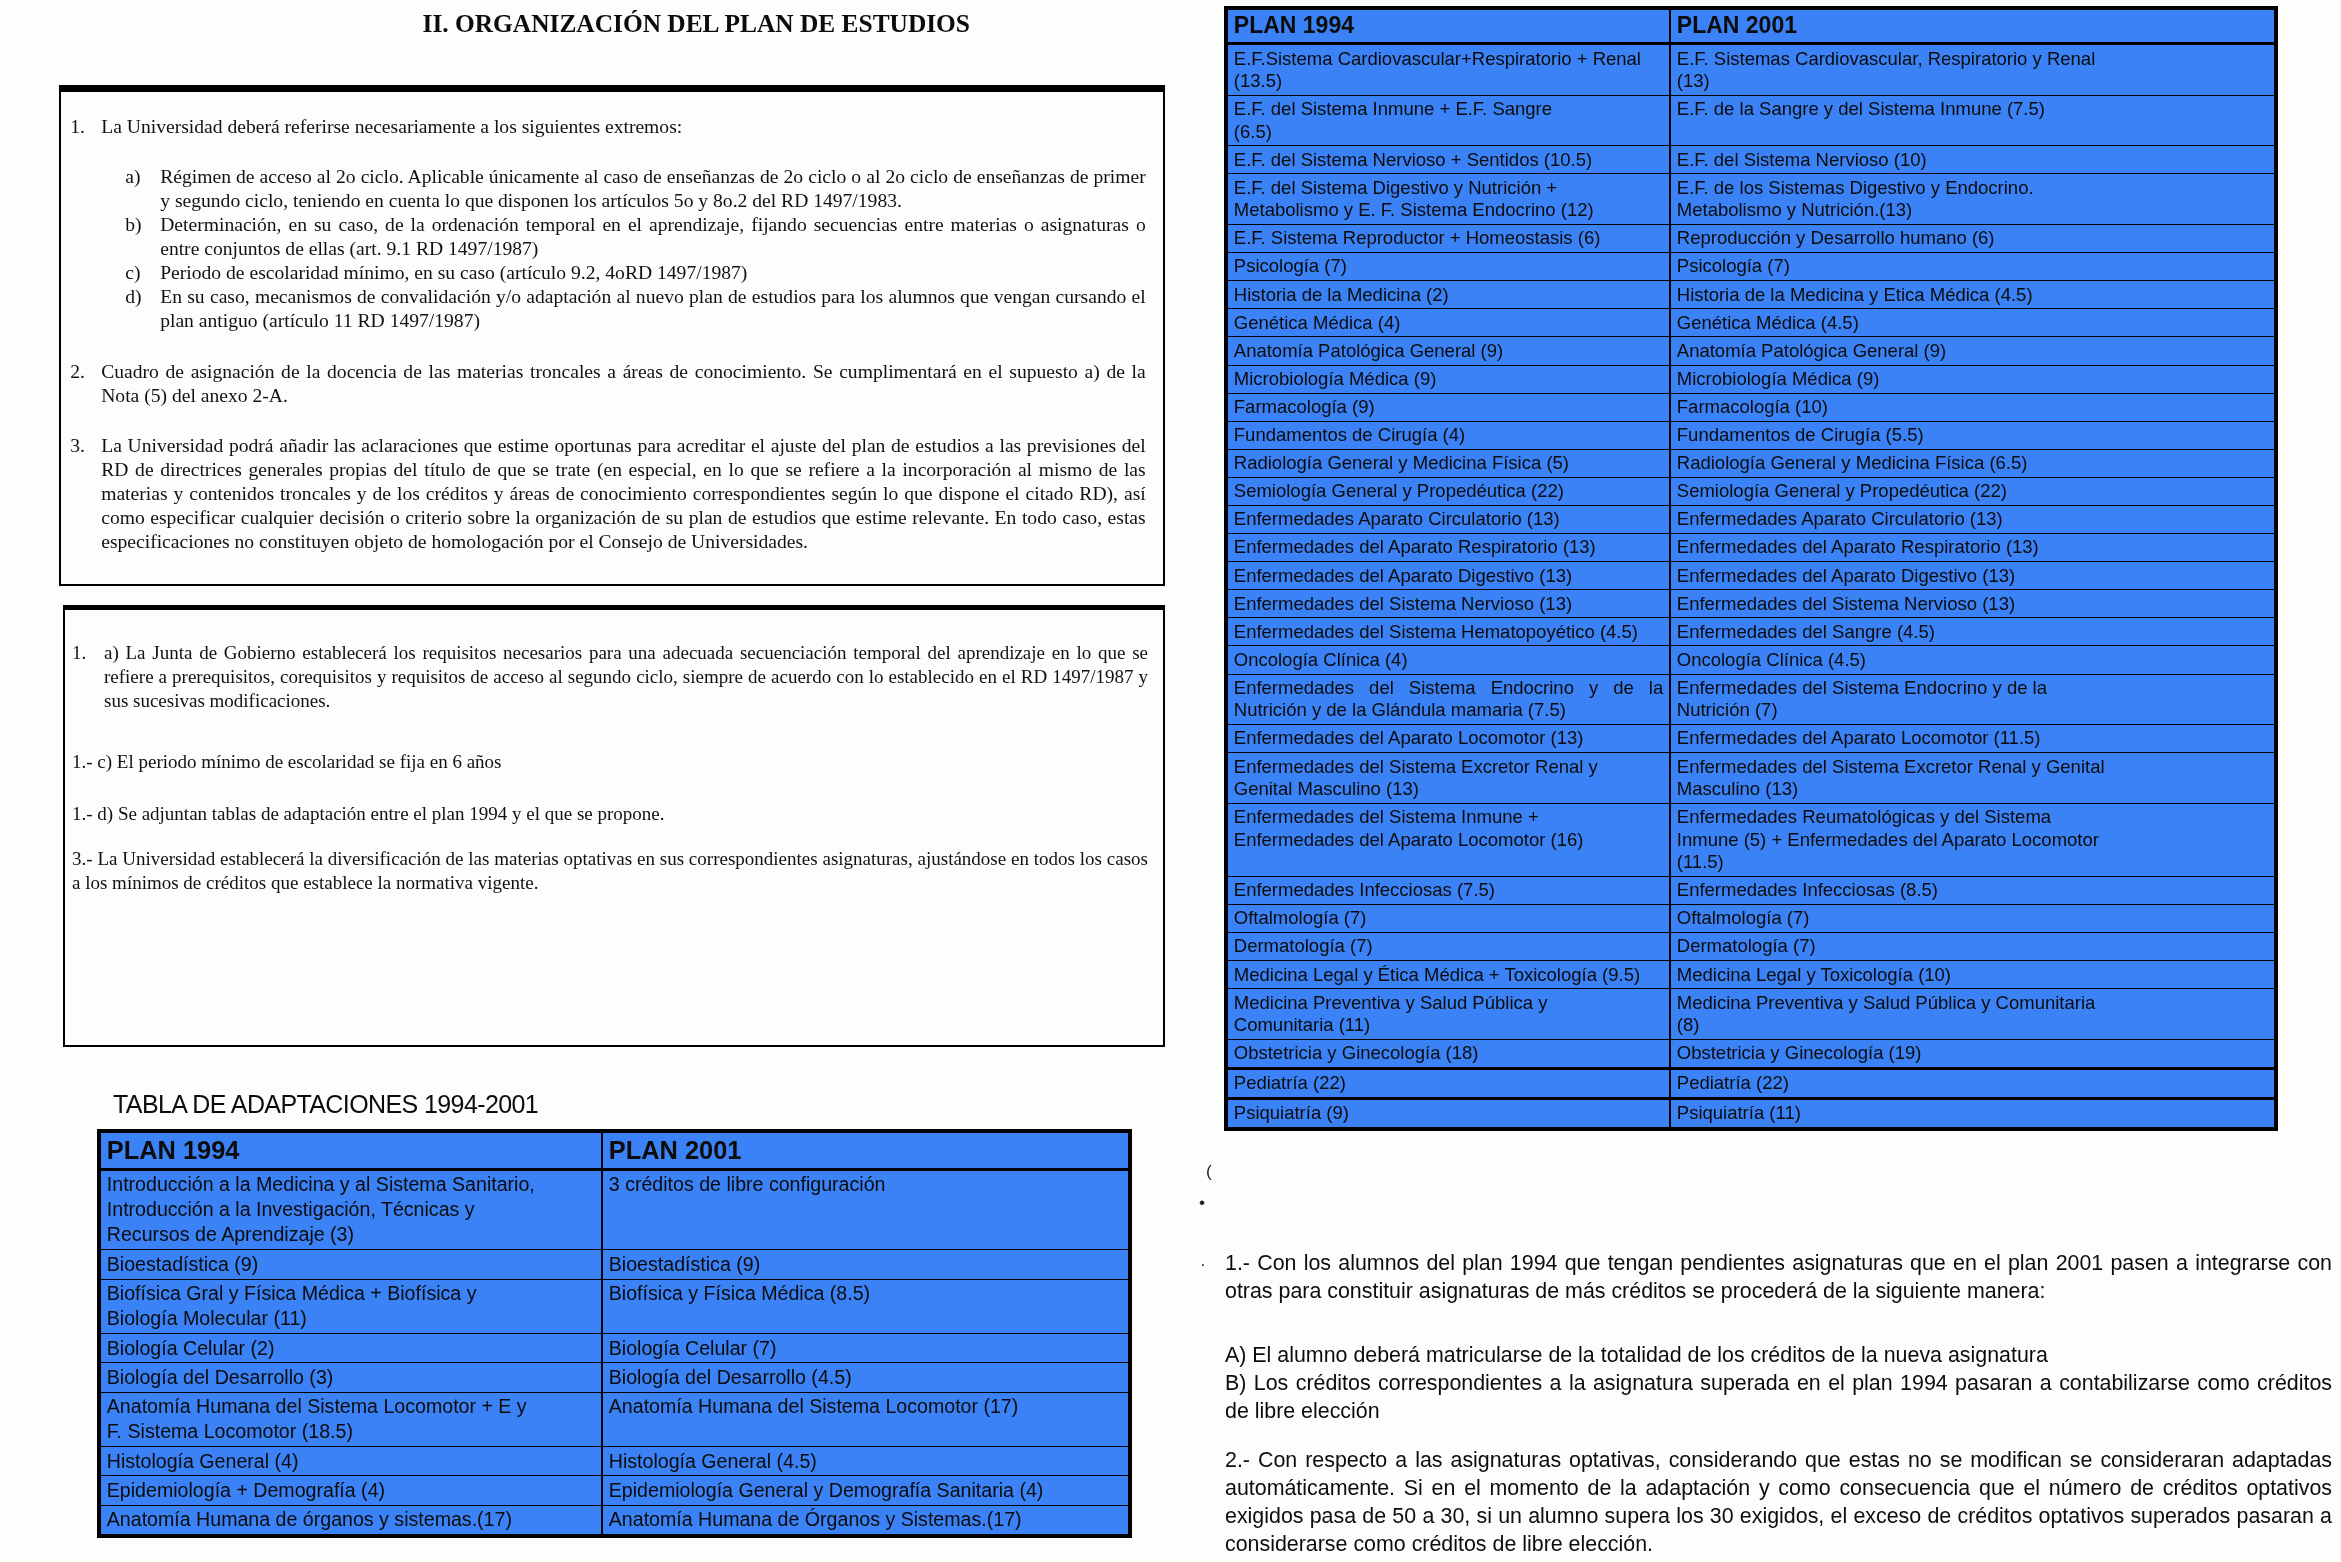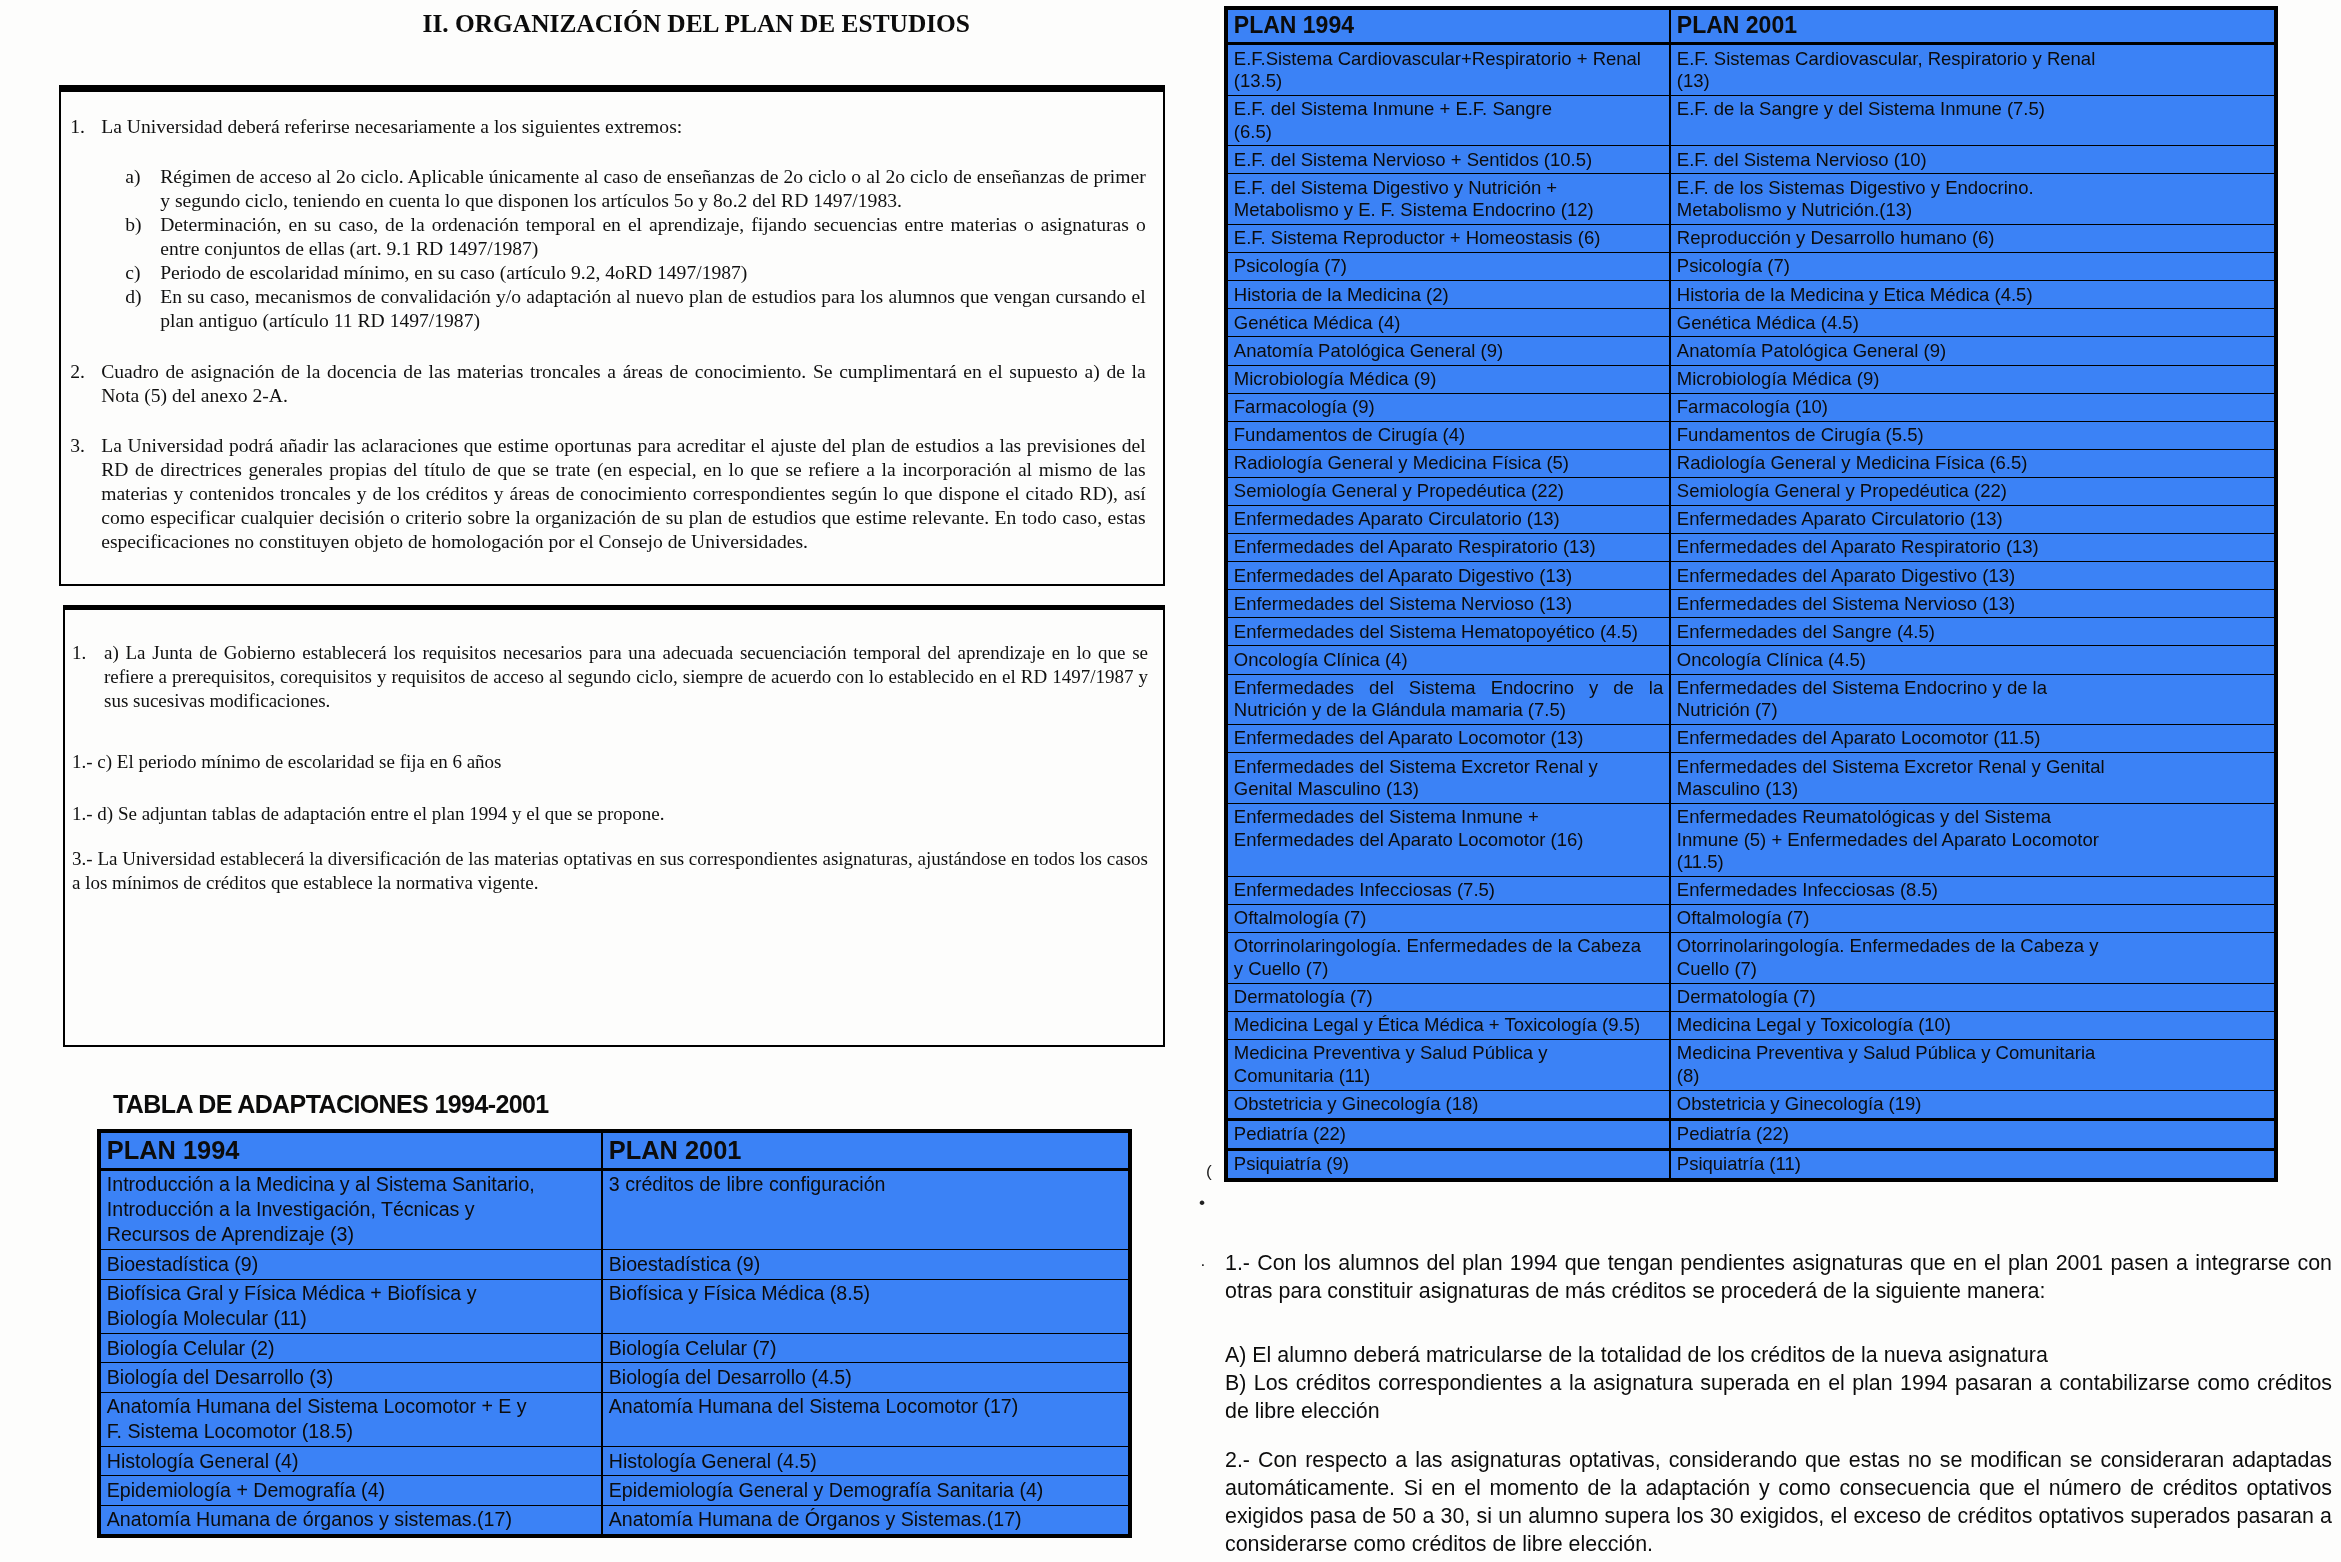--- a/index.html
+++ b/index.html
@@ -334,12 +334,6 @@
         <td>Oftalmología (7)</td>
       </tr>
       <tr>
-        <td>Otorrinolaringología. Enfermedades de la Cabeza
-y Cuello (7)</td>
-        <td>Otorrinolaringología. Enfermedades de la Cabeza y
-Cuello (7)</td>
-      </tr>
-      <tr>
         <td>Dermatología (7)</td>
         <td>Dermatología (7)</td>
       </tr>

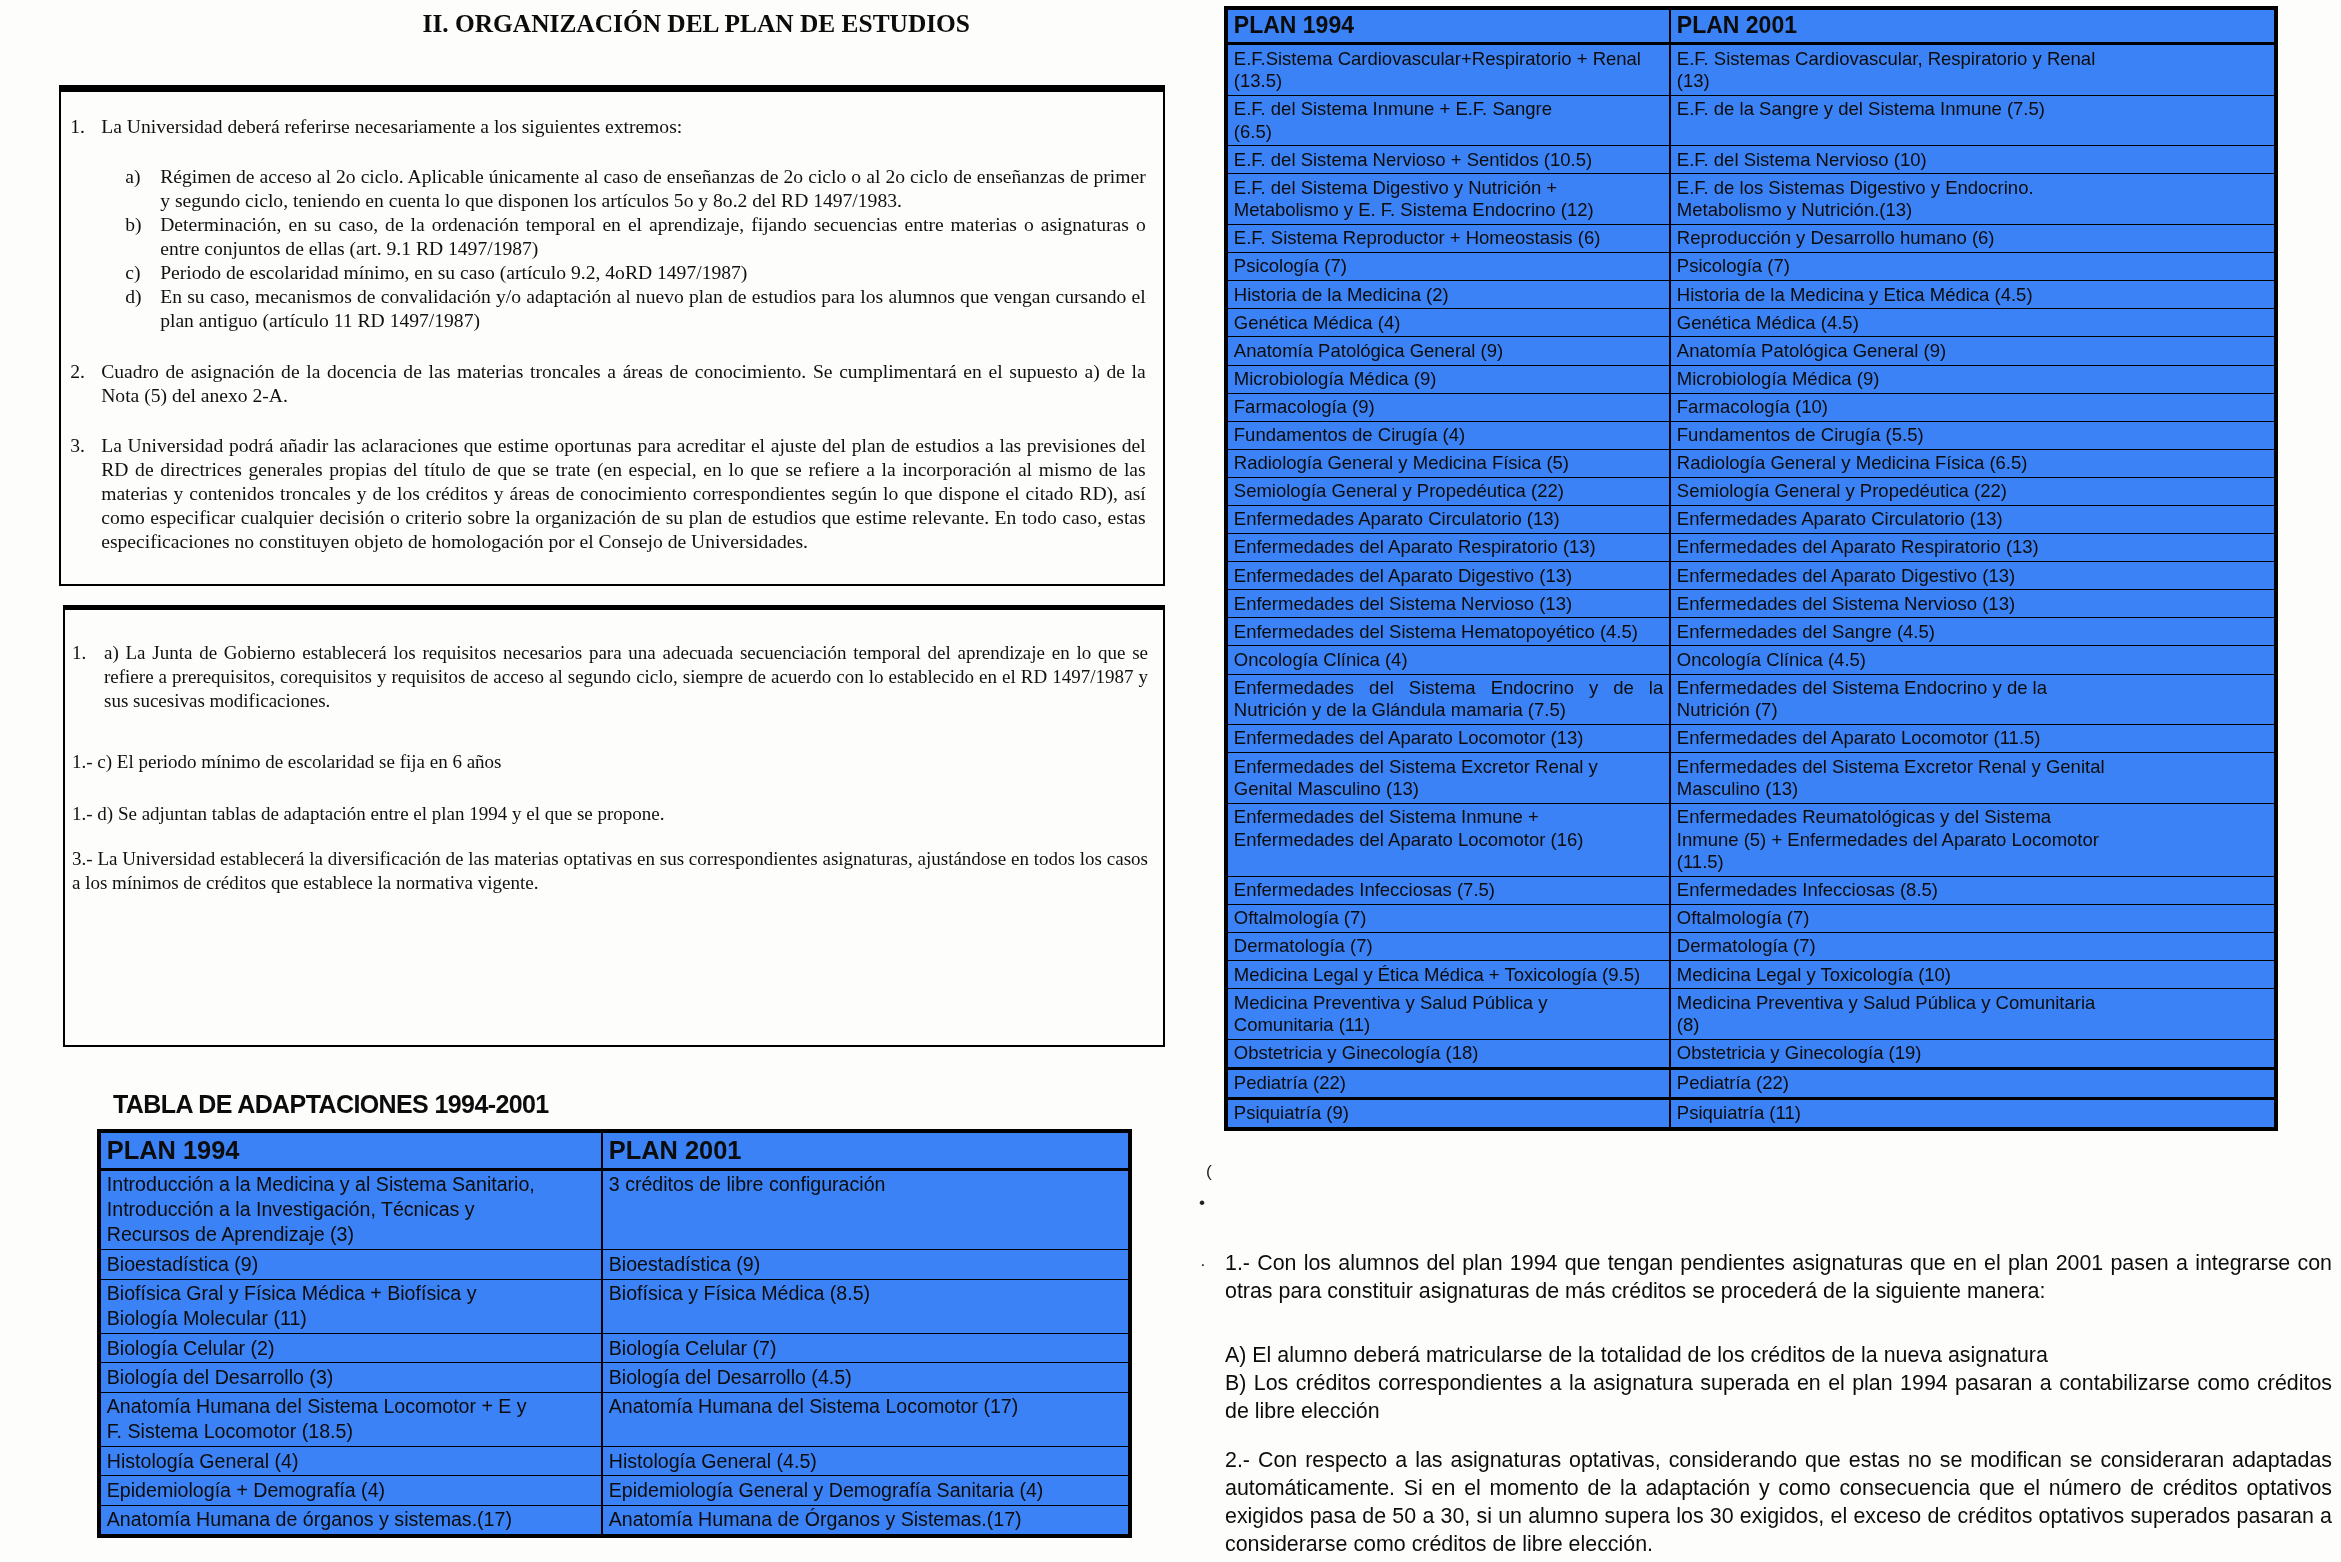--- a/index.html
+++ b/index.html
@@ -55,7 +55,7 @@
   
   #tabla-title{
     position:absolute;left:113px;top:1090px;
-    font-weight:bold;font-size:25px;letter-spacing:-0.6px;
+    font-weight:normal;font-size:25px;letter-spacing:-0.6px;
     font-family:"Liberation Sans",sans-serif;
   }
   table{border-collapse:collapse;table-layout:fixed;position:absolute;background:#3b82f6;}

